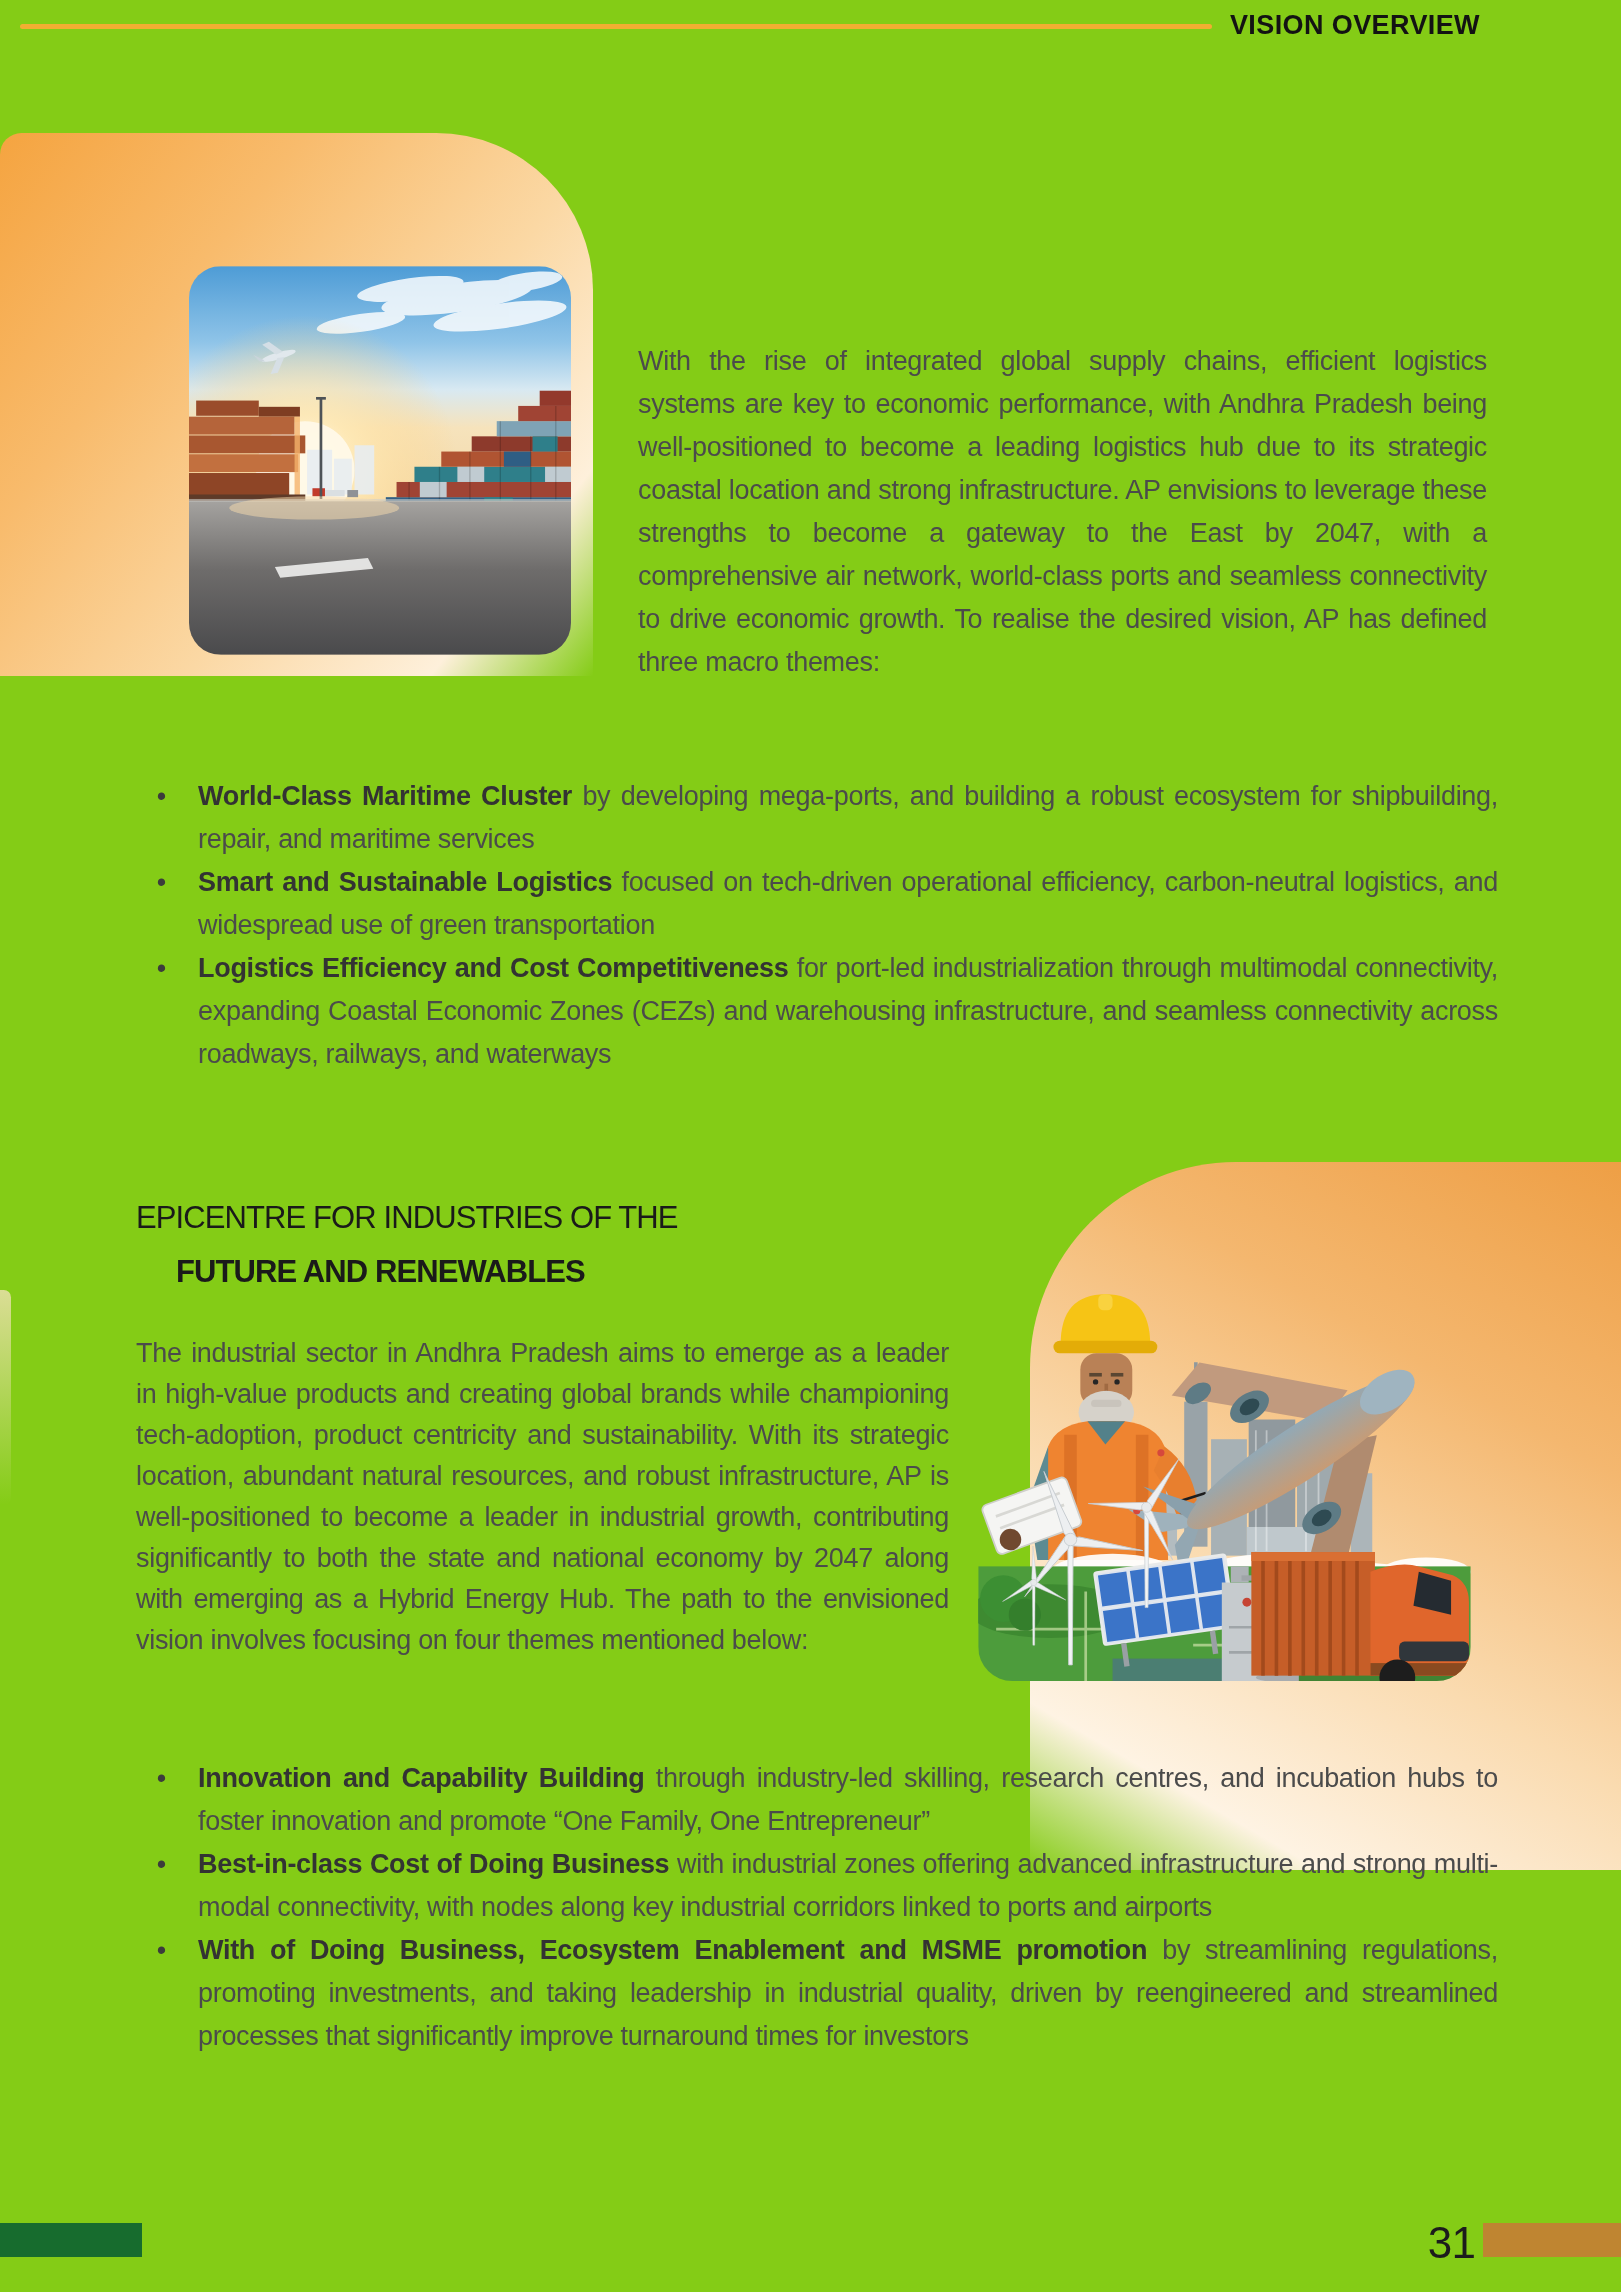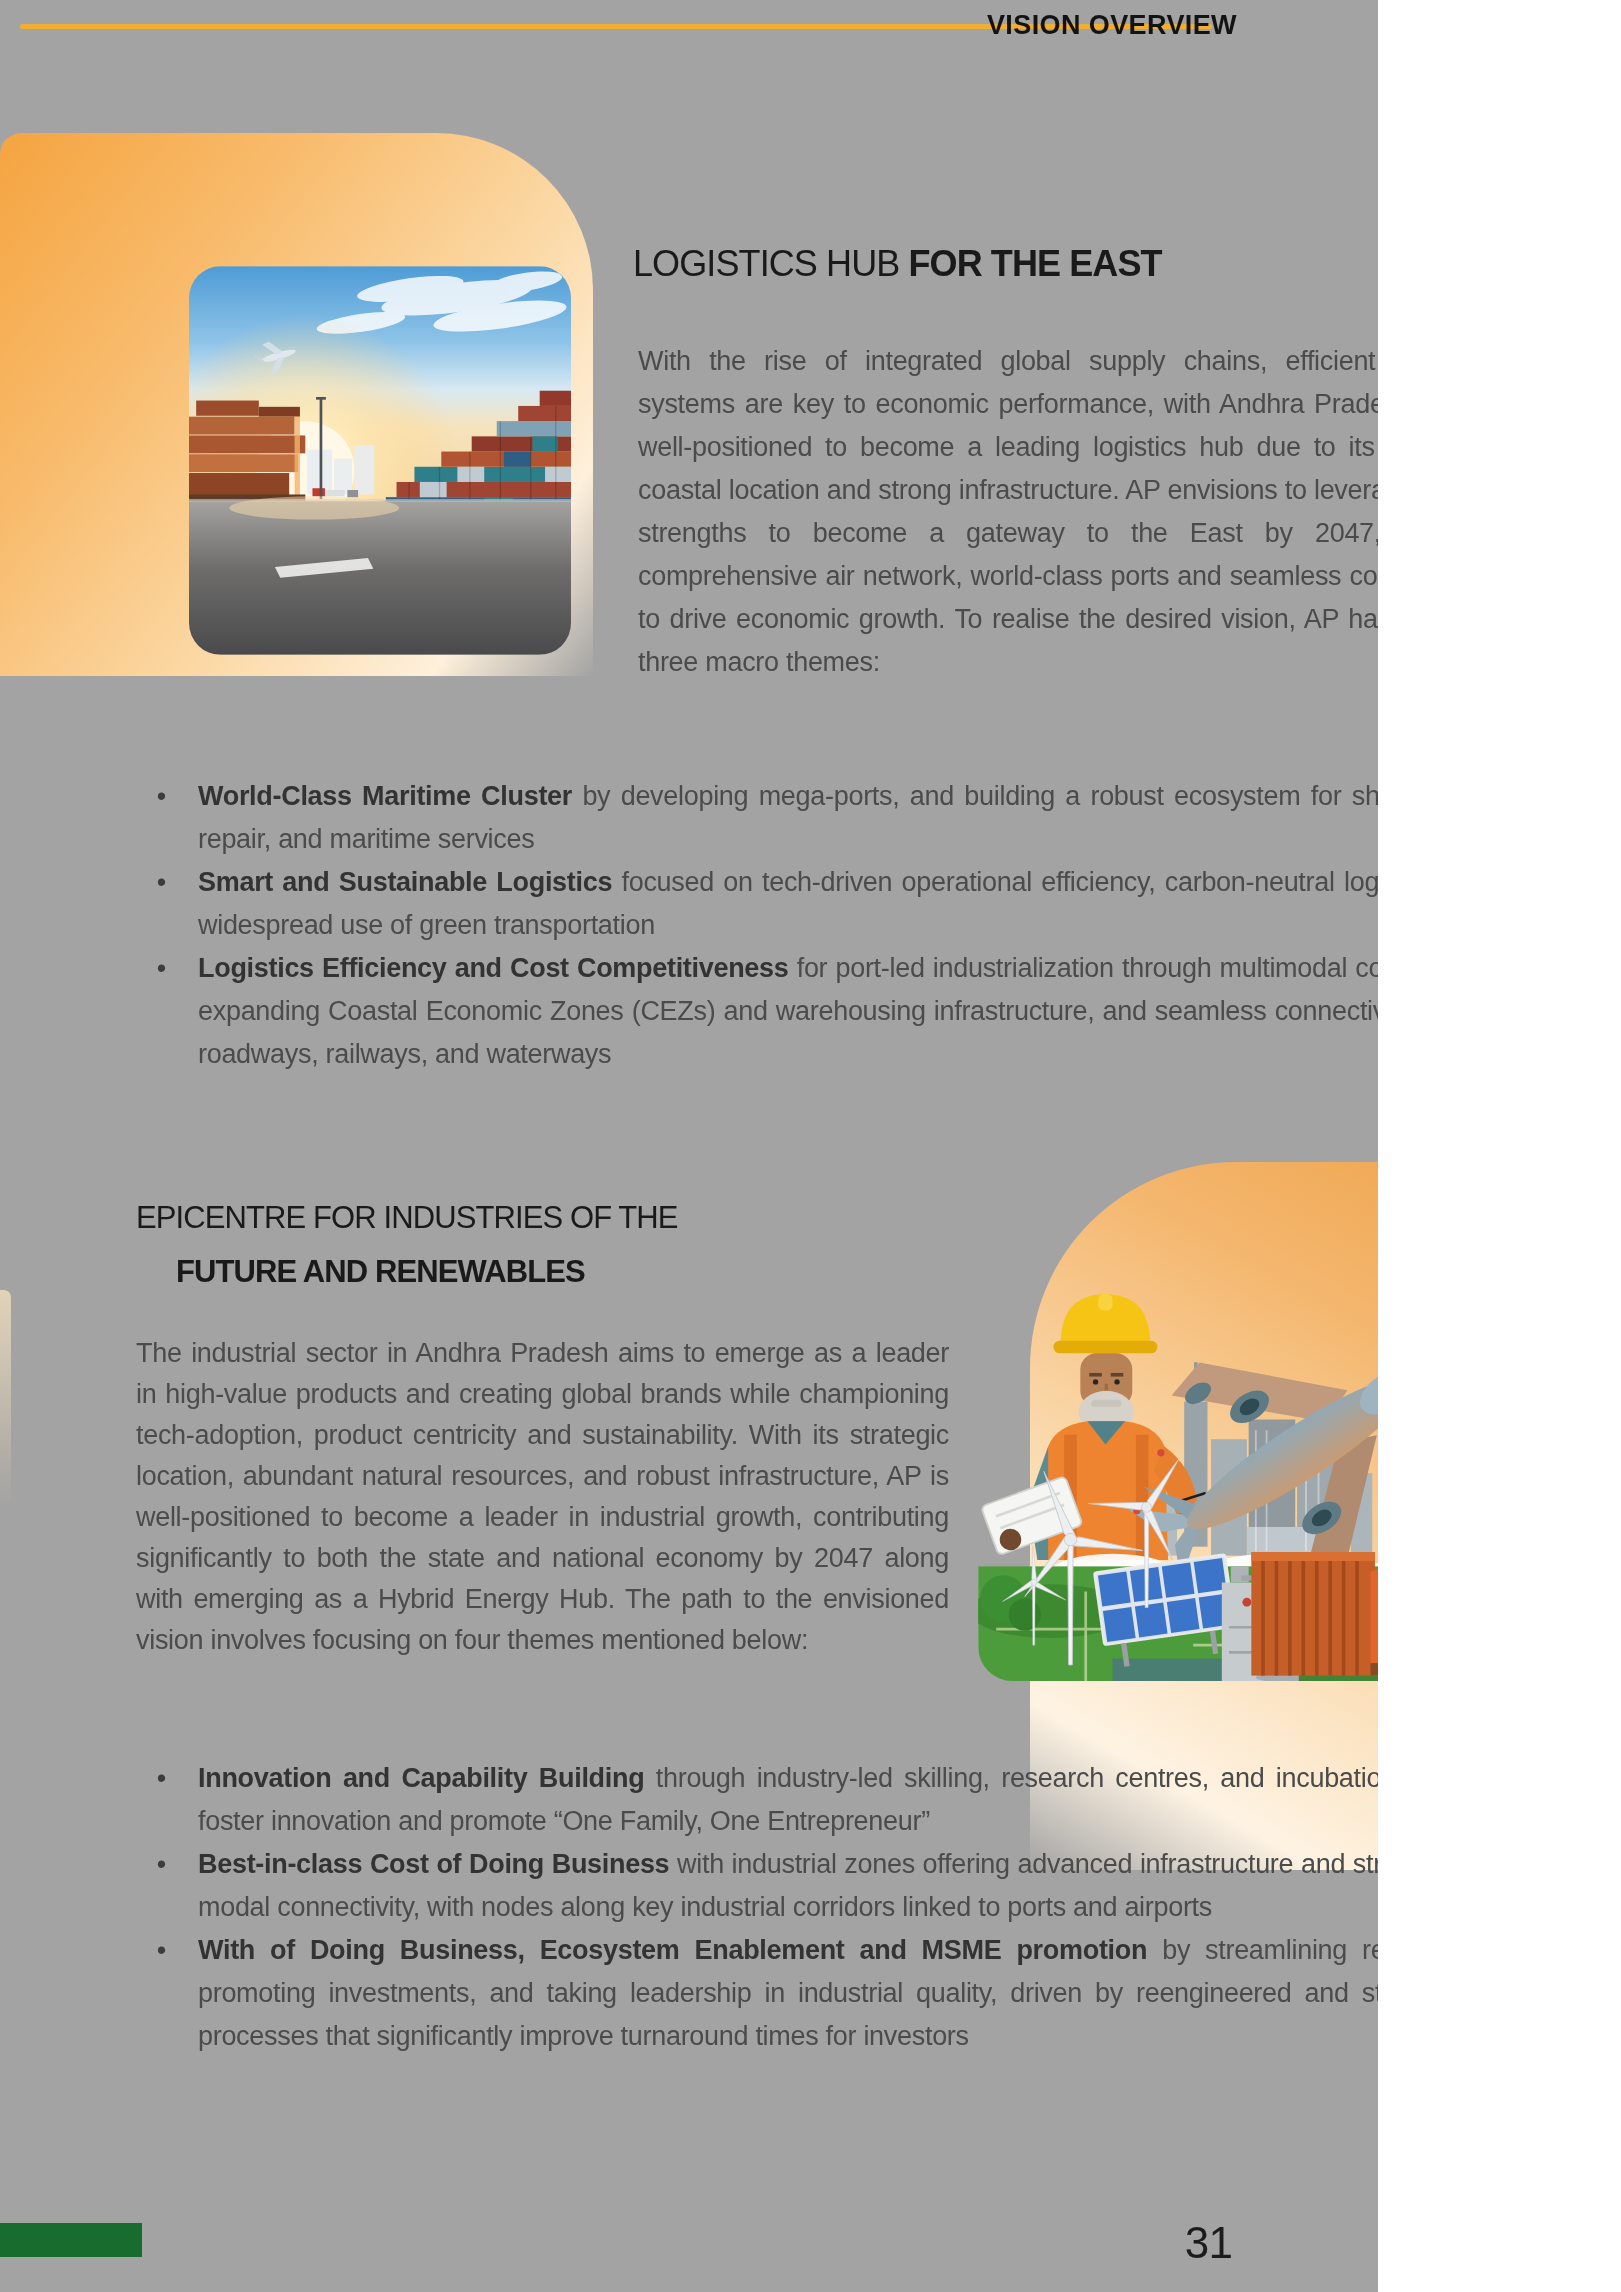--- a/index.html
+++ b/index.html
@@ -4,7 +4,7 @@
 <style>
   html,body{margin:0;padding:0;background:#ffffff;}
   .page{
-    position:relative;width:1378px;height:2293px;background:#a3a3a3;overflow:hidden;
+    position:relative;width:1621px;height:2293px;background:#84cc16;overflow:hidden;
     font-family:"Liberation Sans",sans-serif;color:#4b4b4b;
   }
   

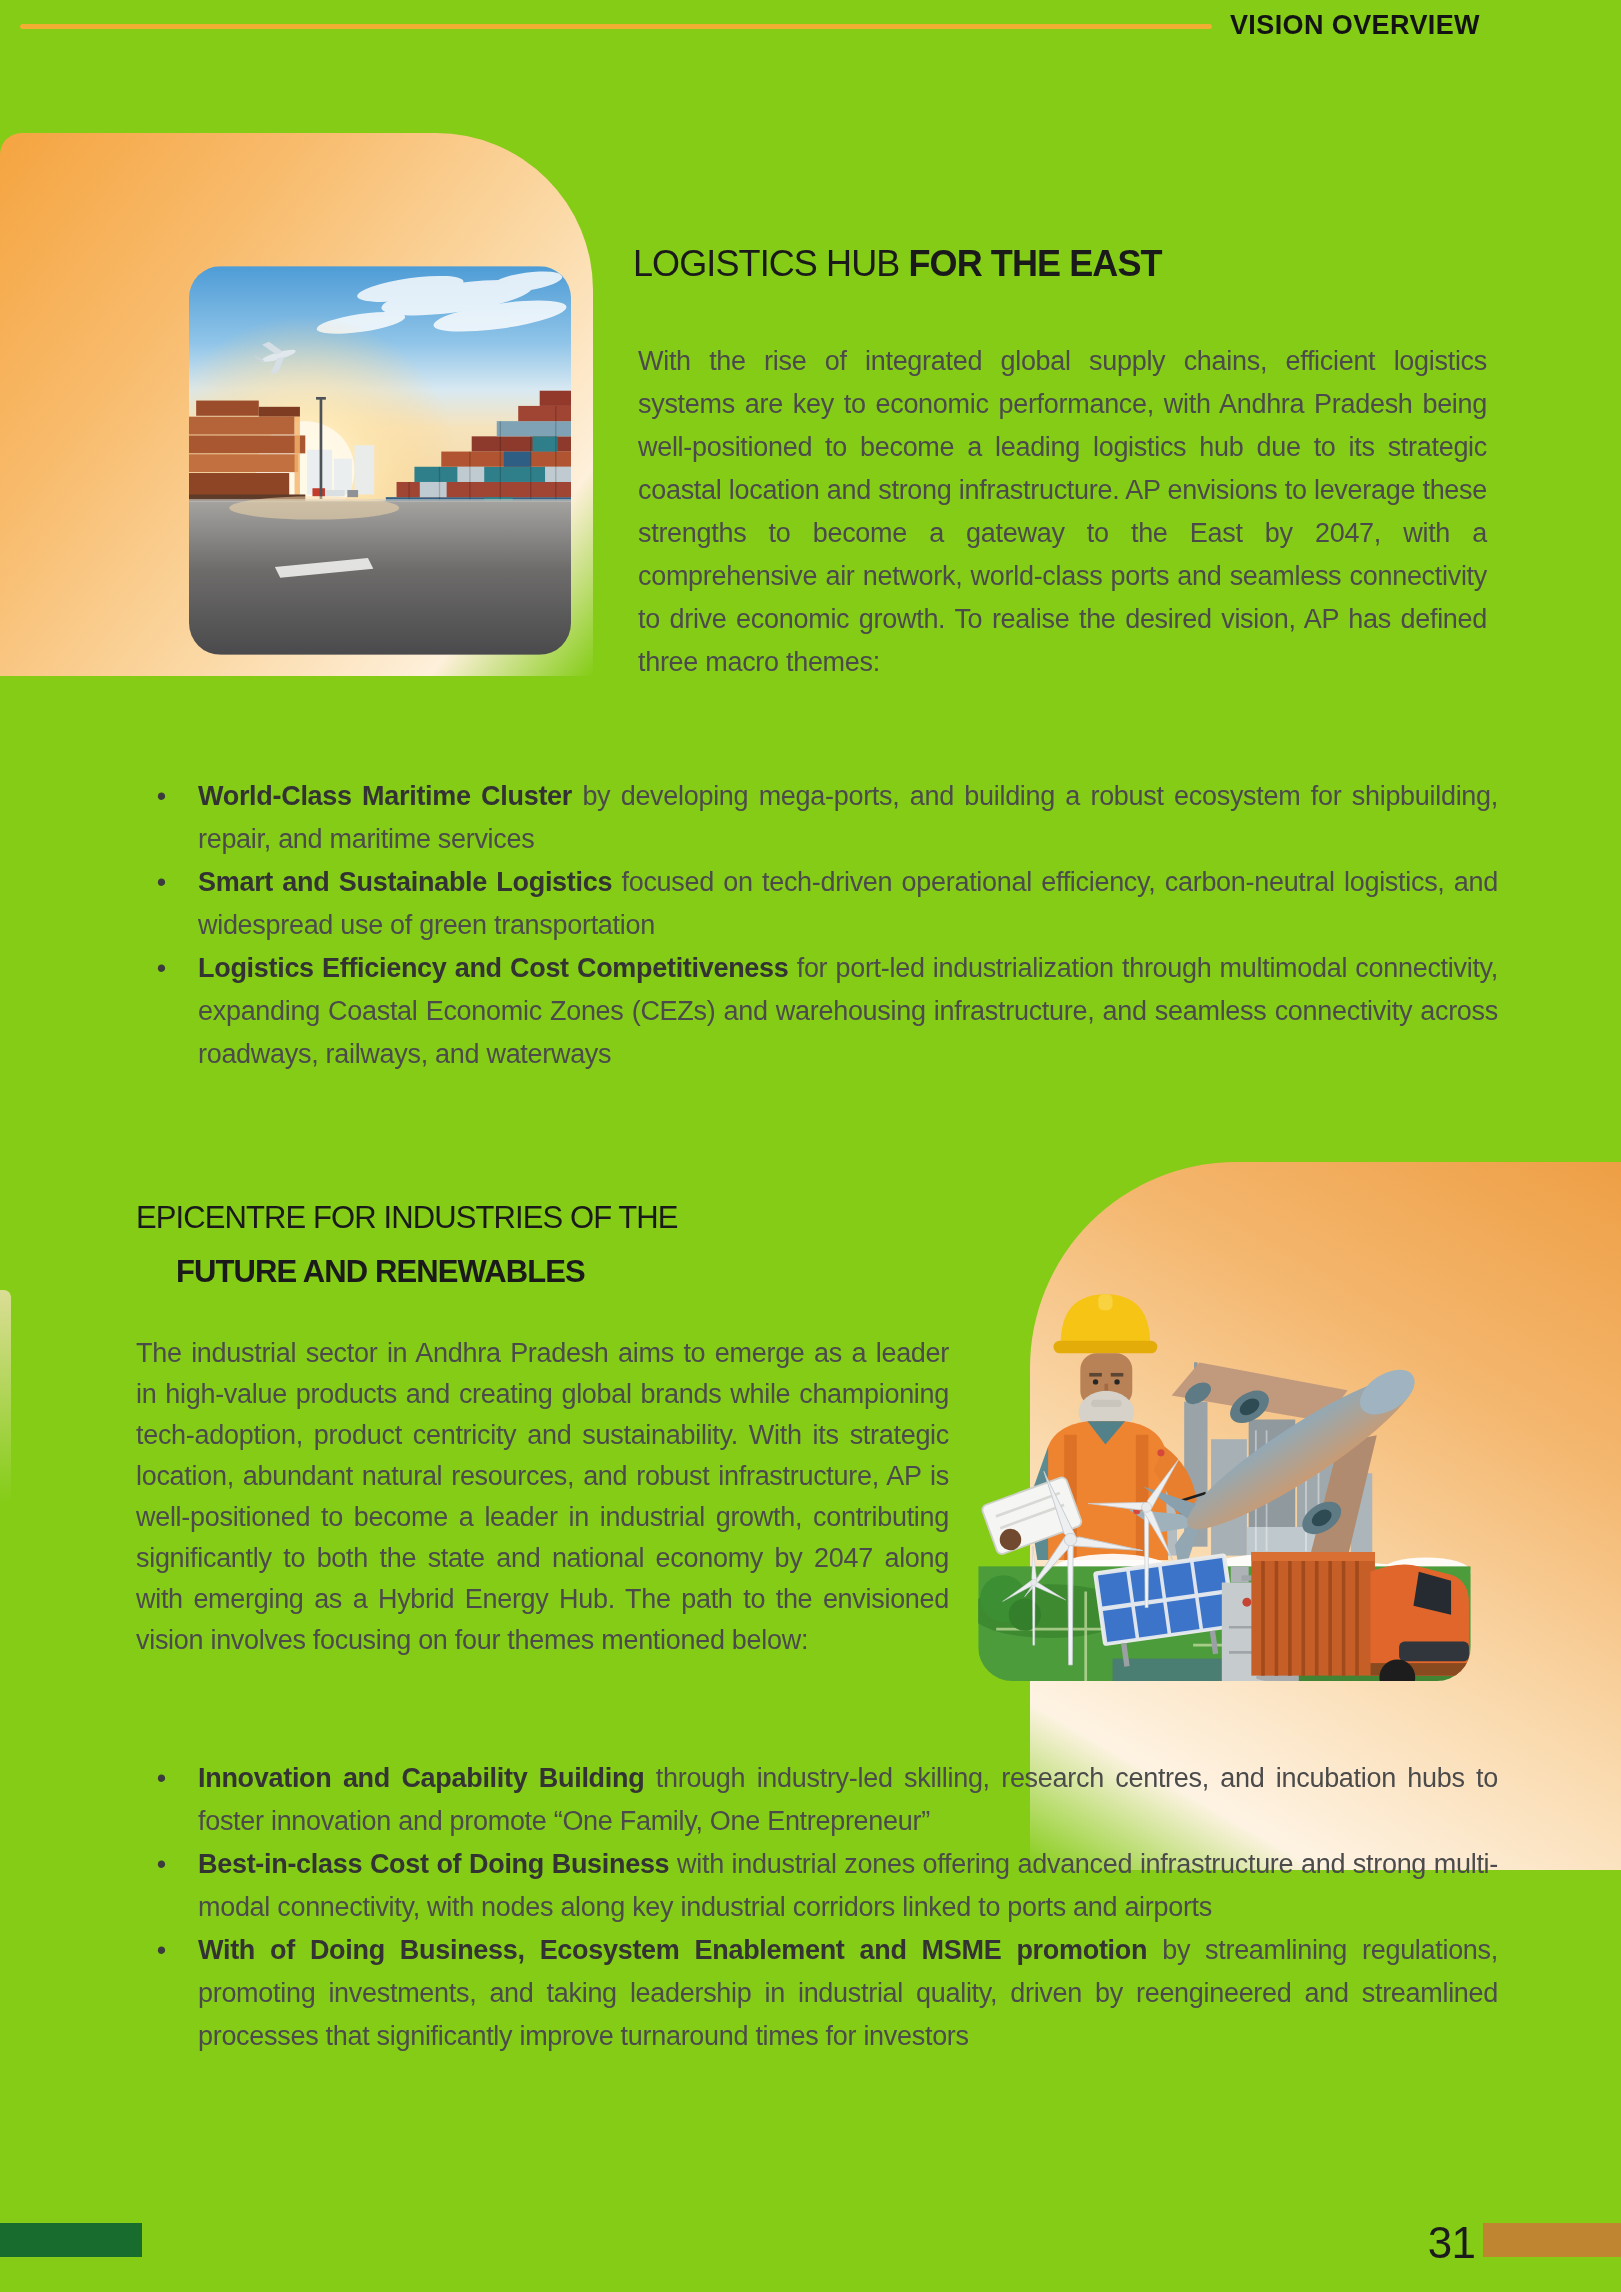--- a/index.html
+++ b/index.html
@@ -151,7 +151,6 @@
     </svg>
   </figure>
 
-  <h1 class="title1"><span class="t-reg">LOGISTICS HUB </span><span class="t-bold">FOR THE EAST</span></h1>
 
   <p class="para1">With the rise of integrated global supply chains, efficient logistics systems are key to economic performance, with Andhra Pradesh being well-positioned to become a leading logistics hub due to its strategic coastal location and strong infrastructure. AP envisions to leverage these strengths to become a gateway to the East by 2047, with a comprehensive air network, world-class ports and seamless connectivity to drive economic growth. To realise the desired vision, AP has defined three macro themes:</p>
 

